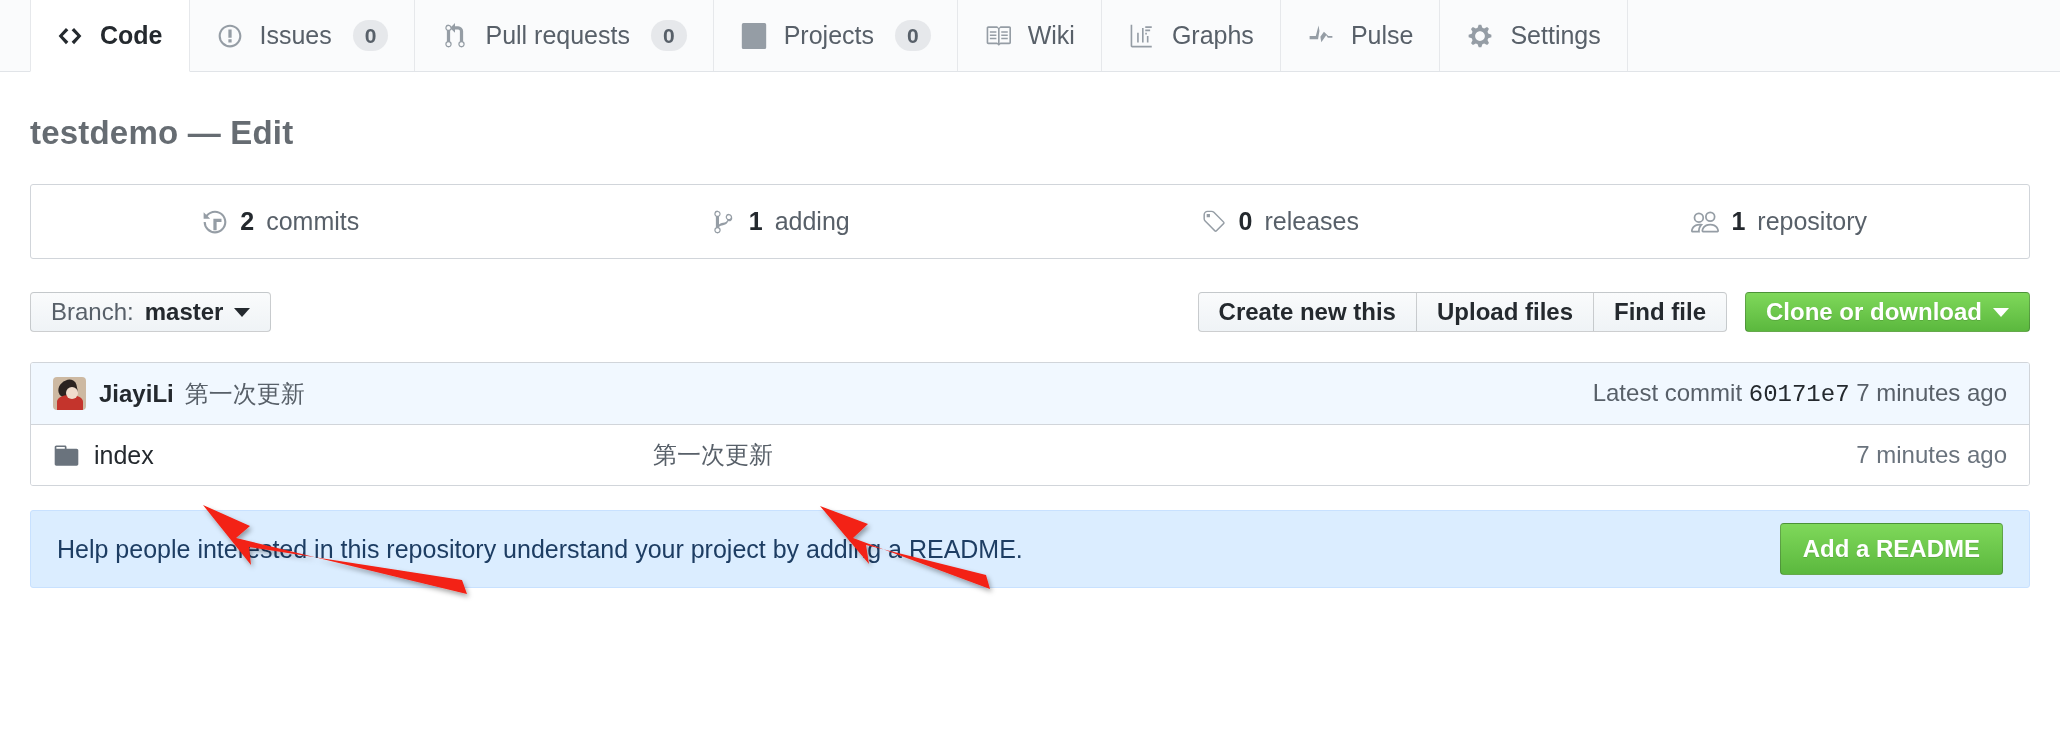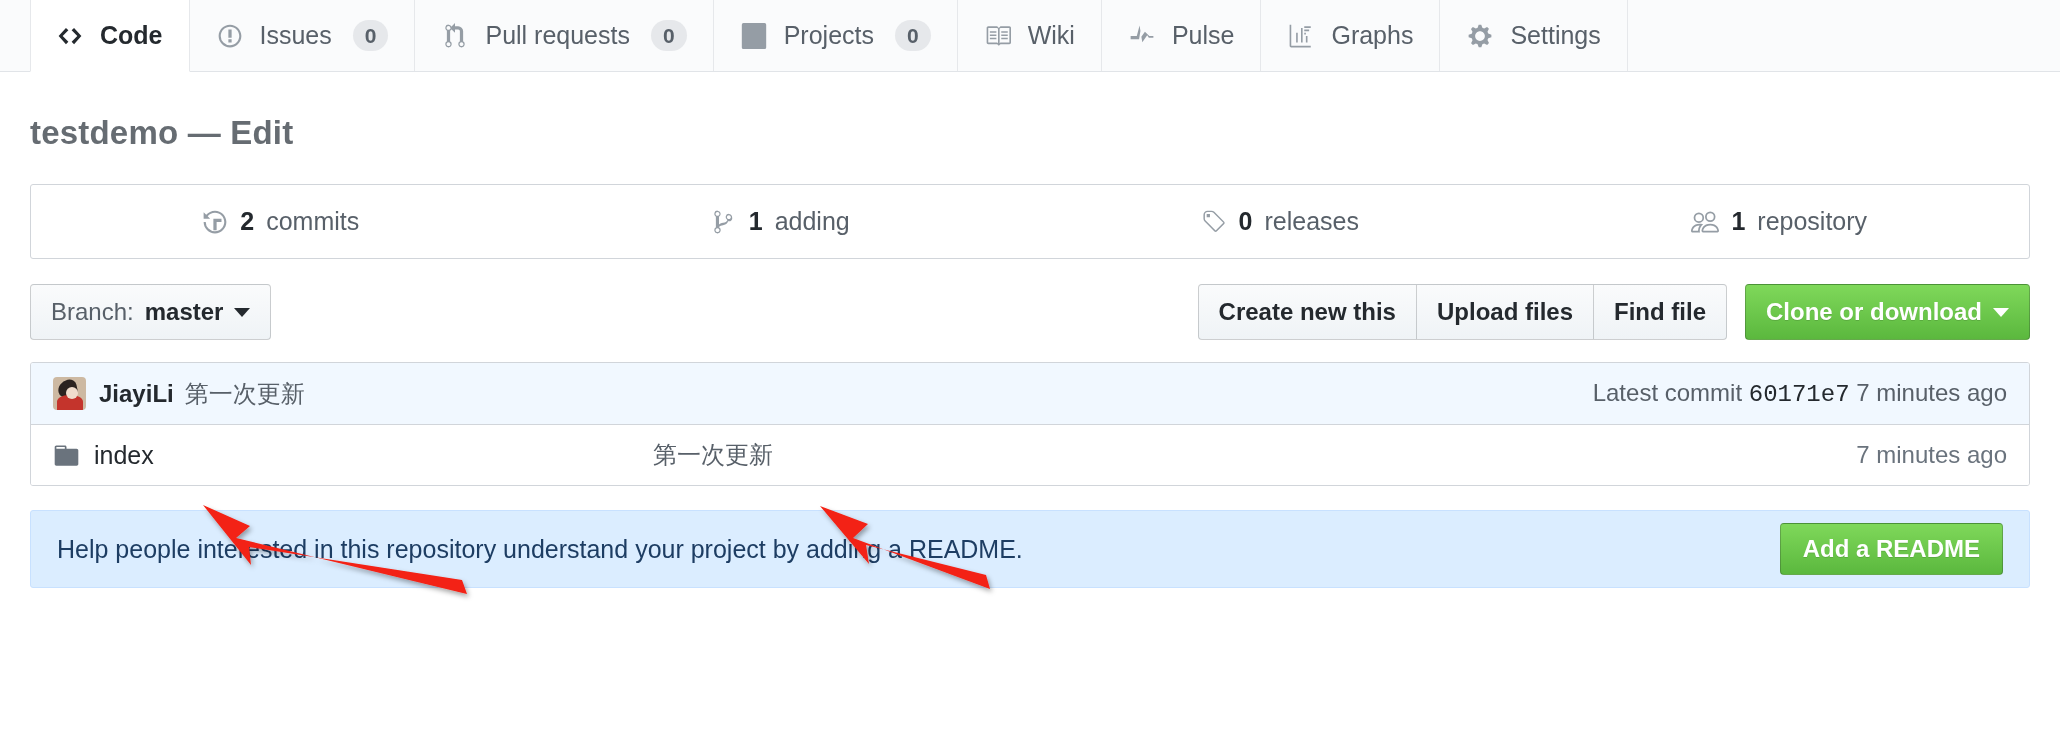--- a/index.html
+++ b/index.html
@@ -301,19 +301,19 @@
   <div class="nav-item">
     <span class="ico">
       <svg width="26" height="26" viewBox="0 0 14 16" fill="currentColor" aria-hidden="true">
+          <path d="M5 12H4V6h1v6zm3 0H7V3h1v9zm3 0h-1V8h1v4zm2 2H1V1H0v13c0 .55.45 1 1 1h12v-1zM13 2H9v1h4V2zm-1 2H9v1h3V4zm-2 2H9v1h1V6z"></path>
+        </svg>
+    </span>
+    <span>Graphs</span>
+  </div>
+
+  <div class="nav-item">
+    <span class="ico">
+      <svg width="26" height="26" viewBox="0 0 14 16" fill="currentColor" aria-hidden="true">
           <path d="M11.5 8L8.8 5.4 6.6 8.5 5.5 1.6 3.8 8H0v2h5.2L6 4.9l1.2 6.9 3-4.3 1 1.5H14V8h-2.5z"></path>
         </svg>
     </span>
     <span>Pulse</span>
-  </div>
-
-  <div class="nav-item">
-    <span class="ico">
-      <svg width="26" height="26" viewBox="0 0 14 16" fill="currentColor" aria-hidden="true">
-          <path d="M5 12H4V6h1v6zm3 0H7V3h1v9zm3 0h-1V8h1v4zm2 2H1V1H0v13c0 .55.45 1 1 1h12v-1zM13 2H9v1h4V2zm-1 2H9v1h3V4zm-2 2H9v1h1V6z"></path>
-        </svg>
-    </span>
-    <span>Graphs</span>
   </div>
 
   <div class="nav-item">

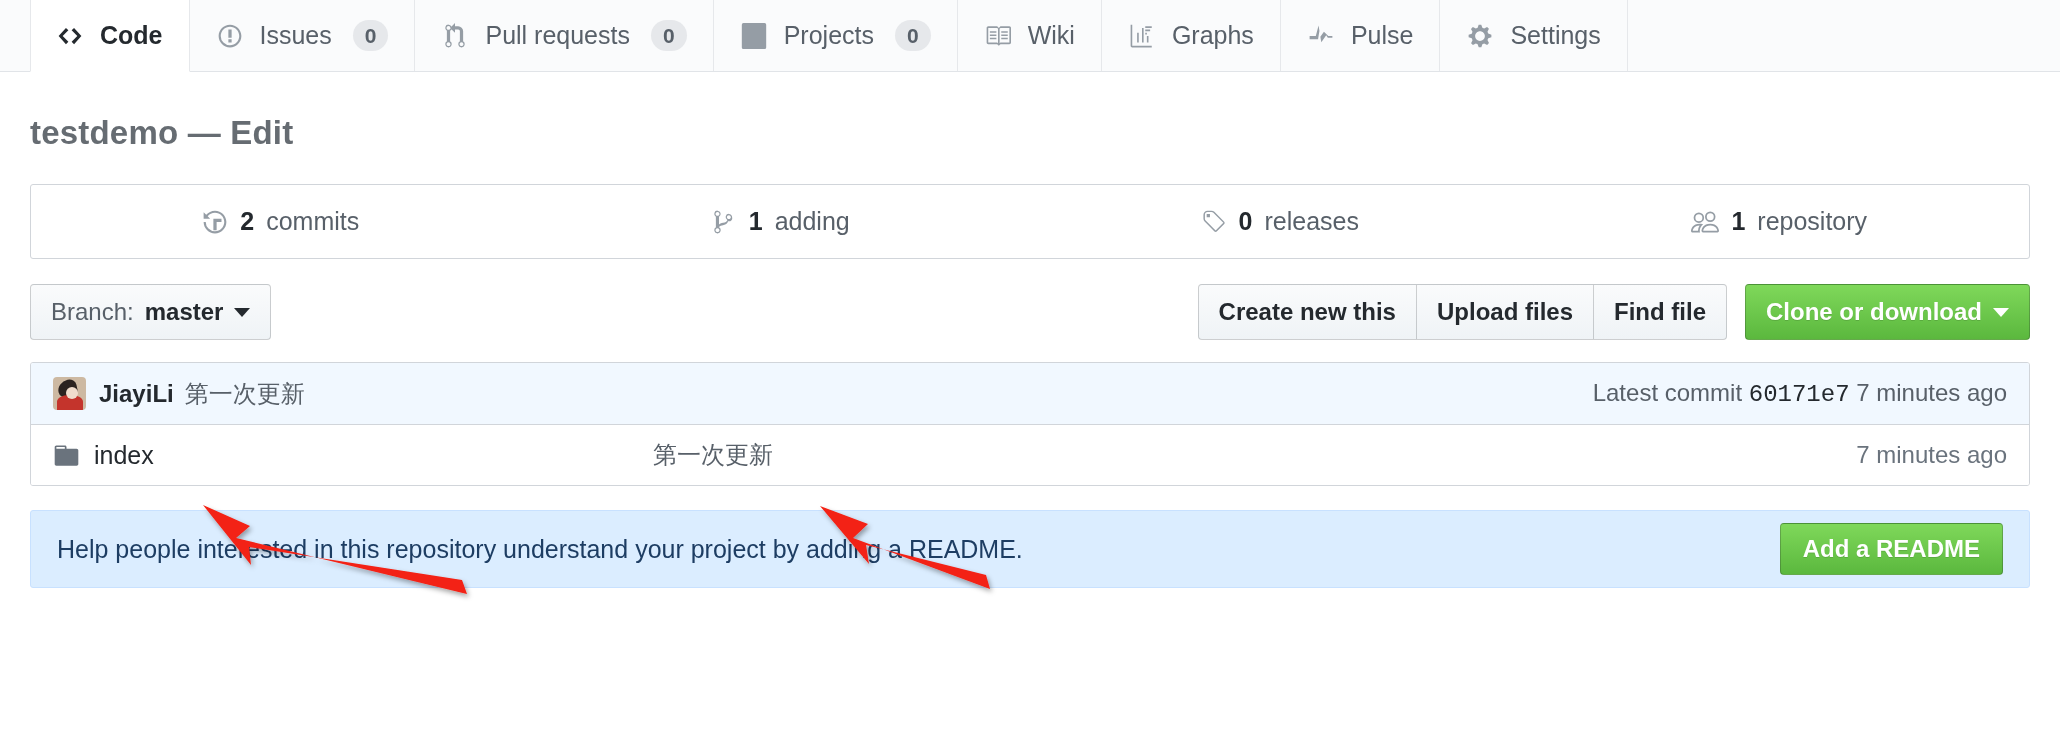--- a/index.html
+++ b/index.html
@@ -106,7 +106,7 @@
     font-weight: bold;
     color: #24292e;
     padding: 0 20px;
-    height: 56px;
+    height: 40px;
     display: inline-flex;
     align-items: center;
     gap: 11px;

